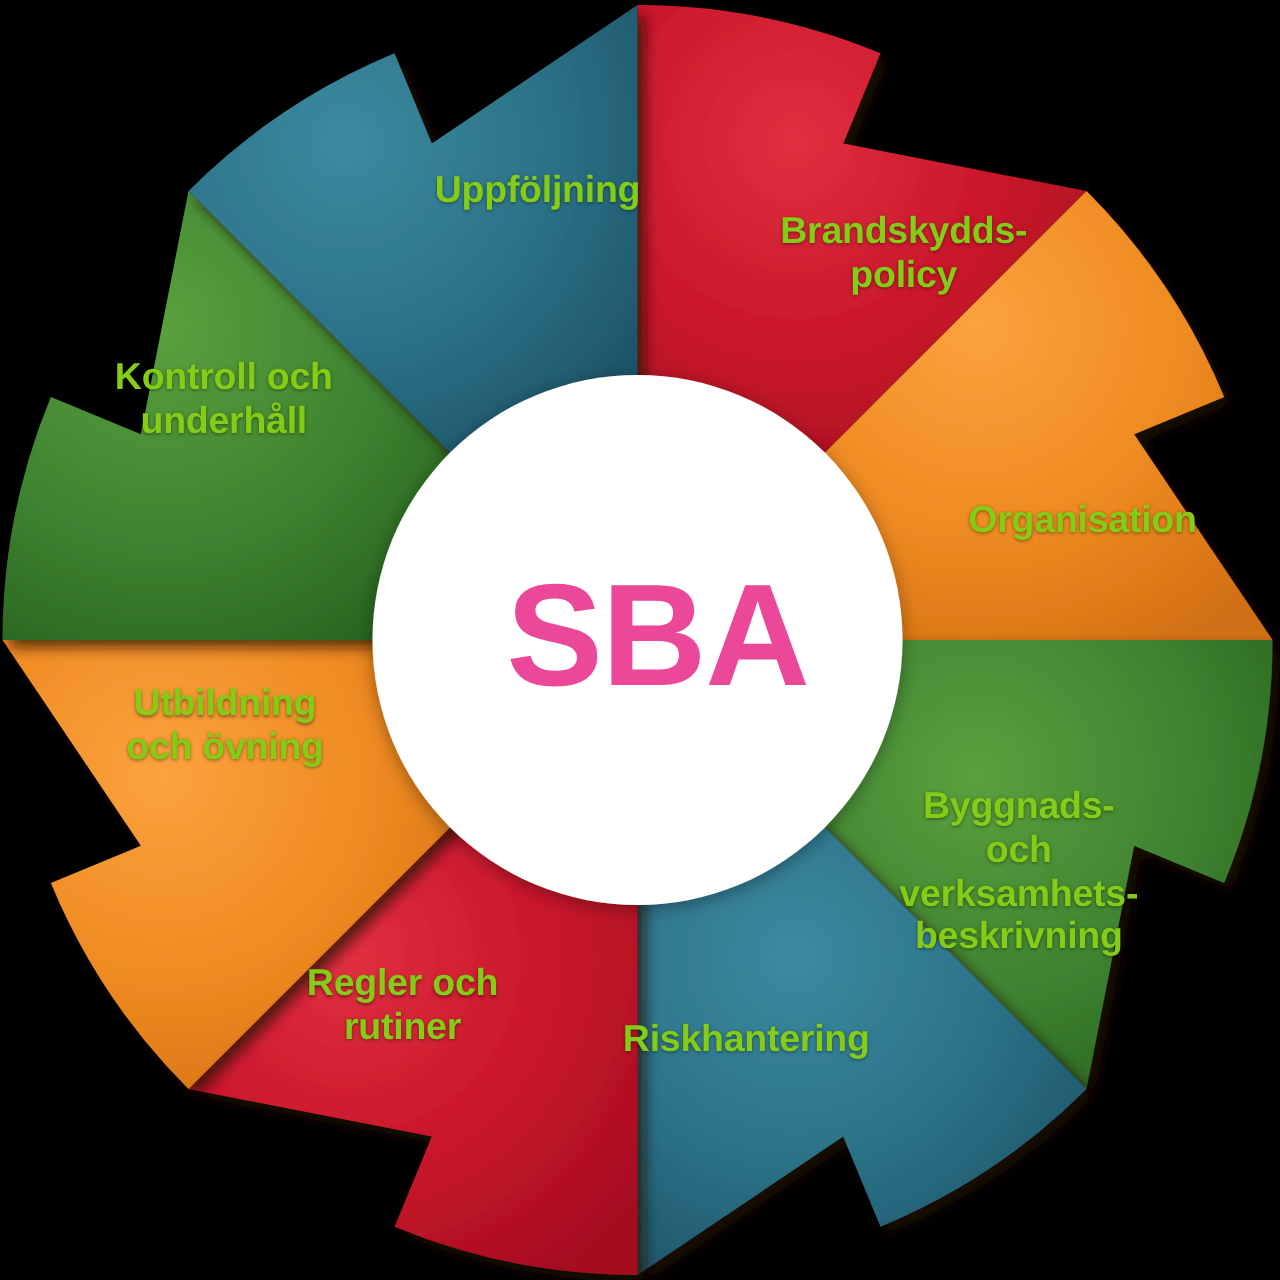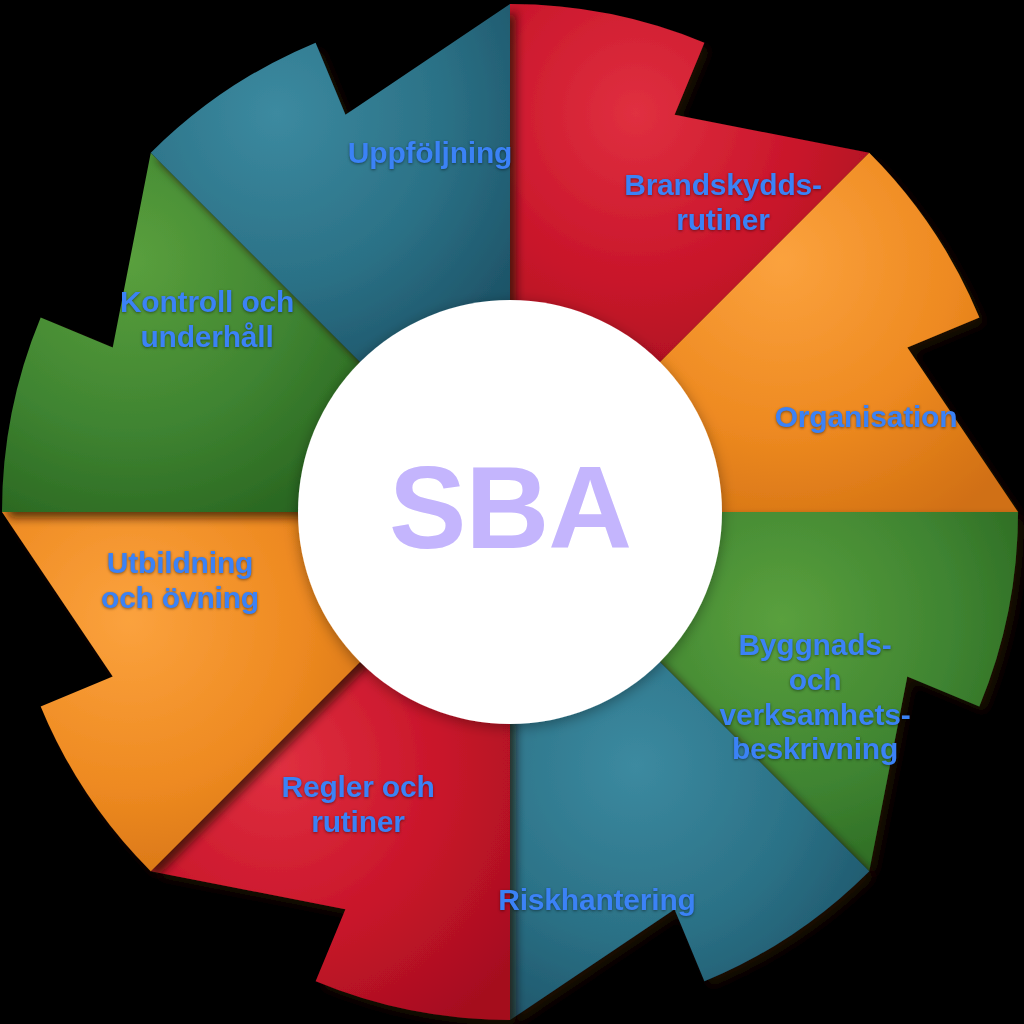--- a/index.html
+++ b/index.html
@@ -31,7 +31,7 @@
   .seg-label {
     position: absolute;
     text-align: center;
-    color: #3b82f6;
+    color: #84cc16;
     font-family: "Liberation Sans", sans-serif;
     font-weight: bold;
     font-size: 30px;

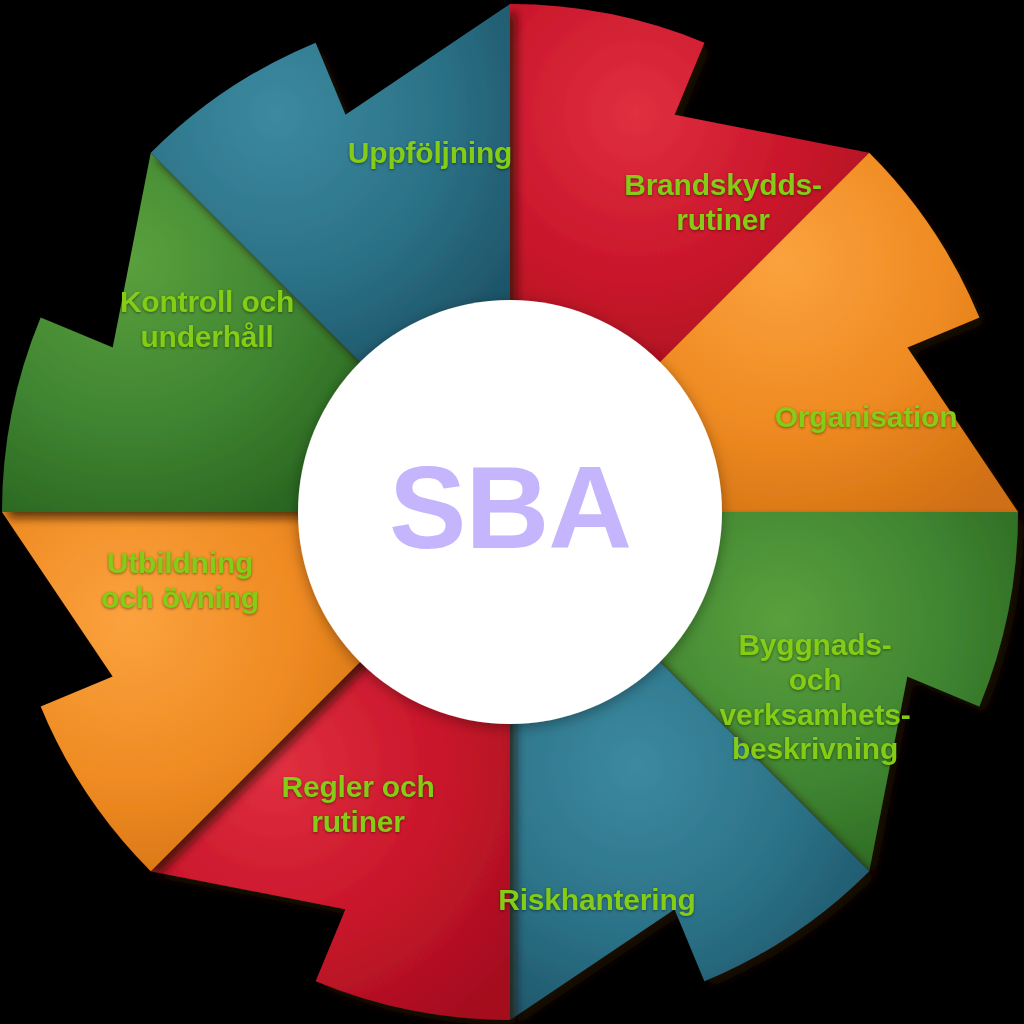--- a/index.html
+++ b/index.html
@@ -108,7 +108,7 @@
 
   <div id="labels-layer">
       <div class="seg-label" style="left: 723px; top: 203px;">Brandskydds-
-rutiner</div>
+policy</div>
       <div class="seg-label" style="left: 866px; top: 417px;">Organisation</div>
       <div class="seg-label" style="left: 815px; top: 698px;">Byggnads- och
 verksamhets-

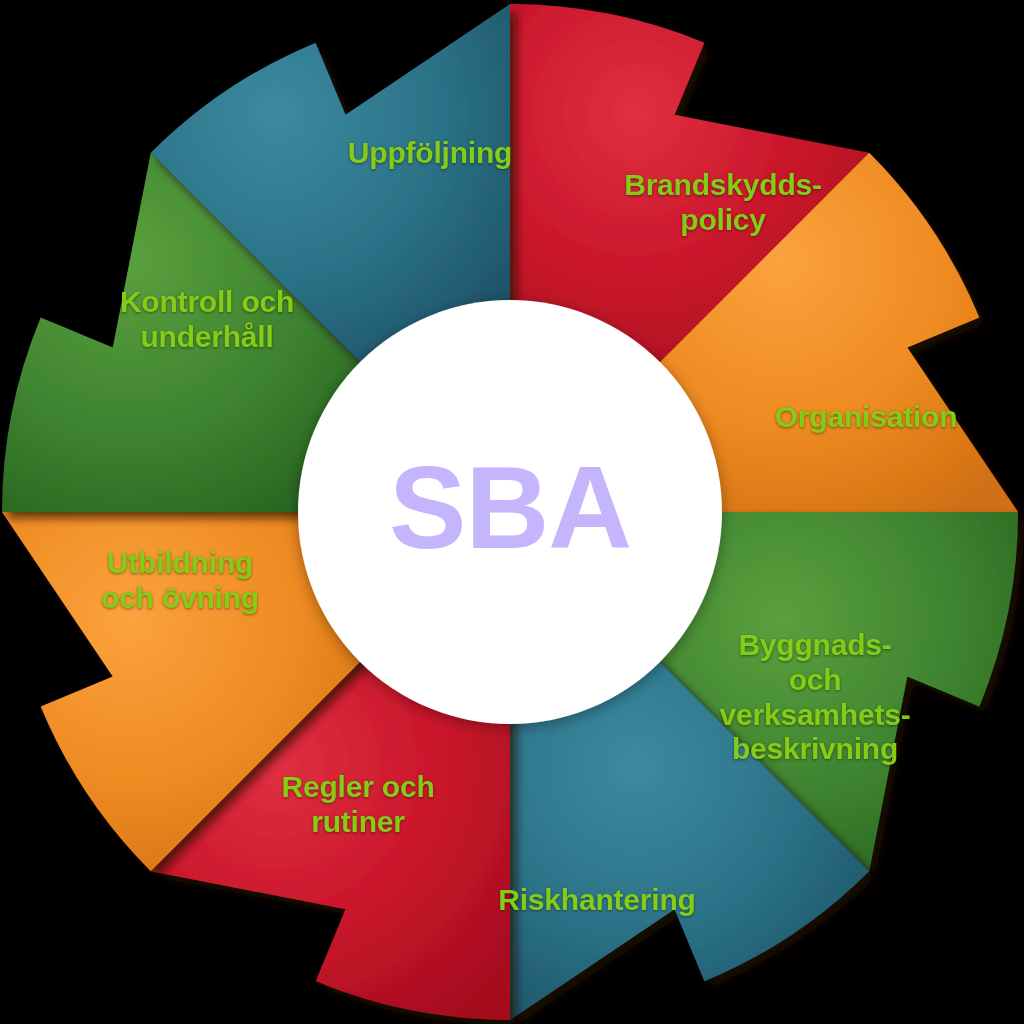--- a/index.html
+++ b/index.html
@@ -118,7 +118,7 @@
 rutiner</div>
       <div class="seg-label" style="left: 180px; top: 581px;">Utbildning
 och övning</div>
-      <div class="seg-label" style="left: 207px; top: 320px;">Kontroll och
+      <div class="seg-label" style="left: 179px; top: 320px;">Kontroll och
 underhåll</div>
       <div class="seg-label" style="left: 430px; top: 153px;">Uppföljning</div>
     </div>

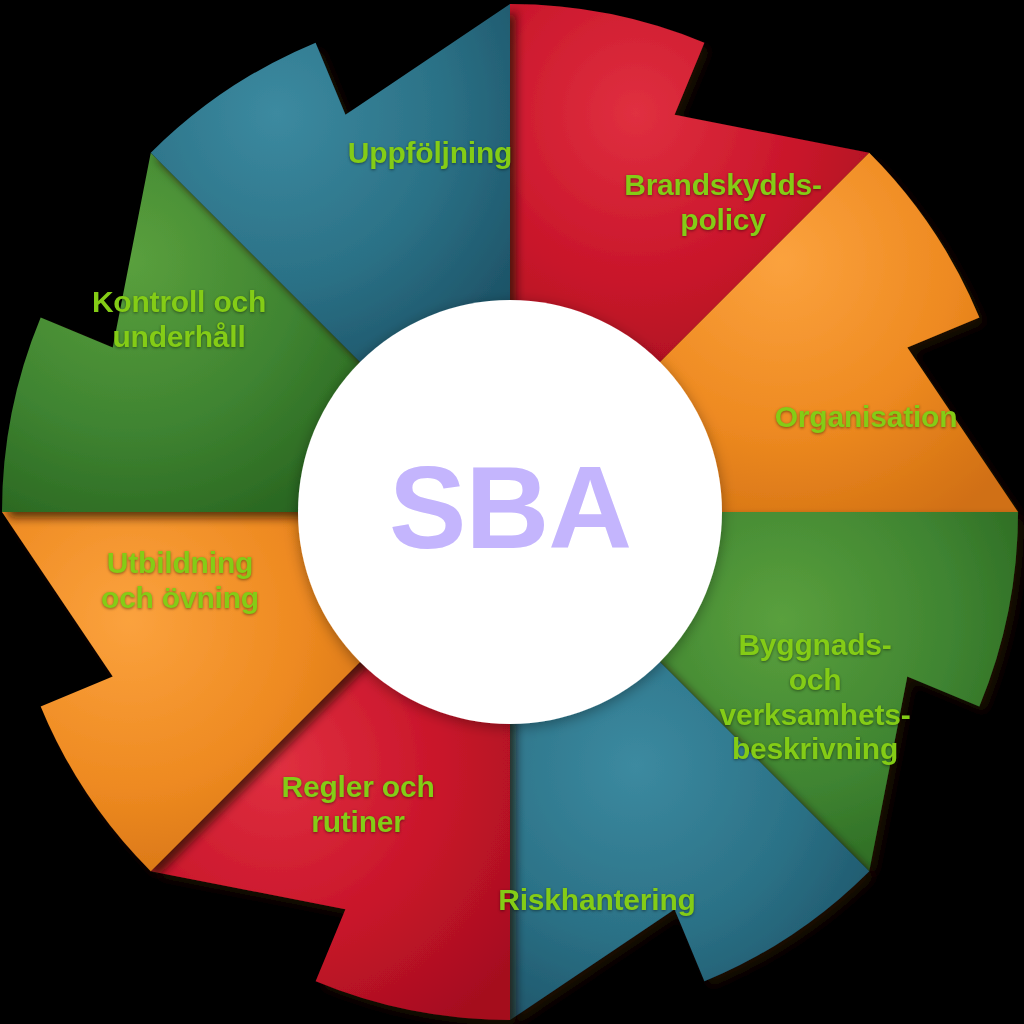--- a/index.html
+++ b/index.html
@@ -104,7 +104,7 @@
   <circle id="hub-circle" cx="510" cy="512" r="212" fill="#FFFFFF" filter="url(#hubshadow)"></circle>
     </svg>
 
-  <div class="center-title" style="color: #c4b5fd;">SBA</div>
+  <div class="center-title" style="color: #ec4899; margin-left: 16px;">SBA</div>
 
   <div id="labels-layer">
       <div class="seg-label" style="left: 723px; top: 203px;">Brandskydds-

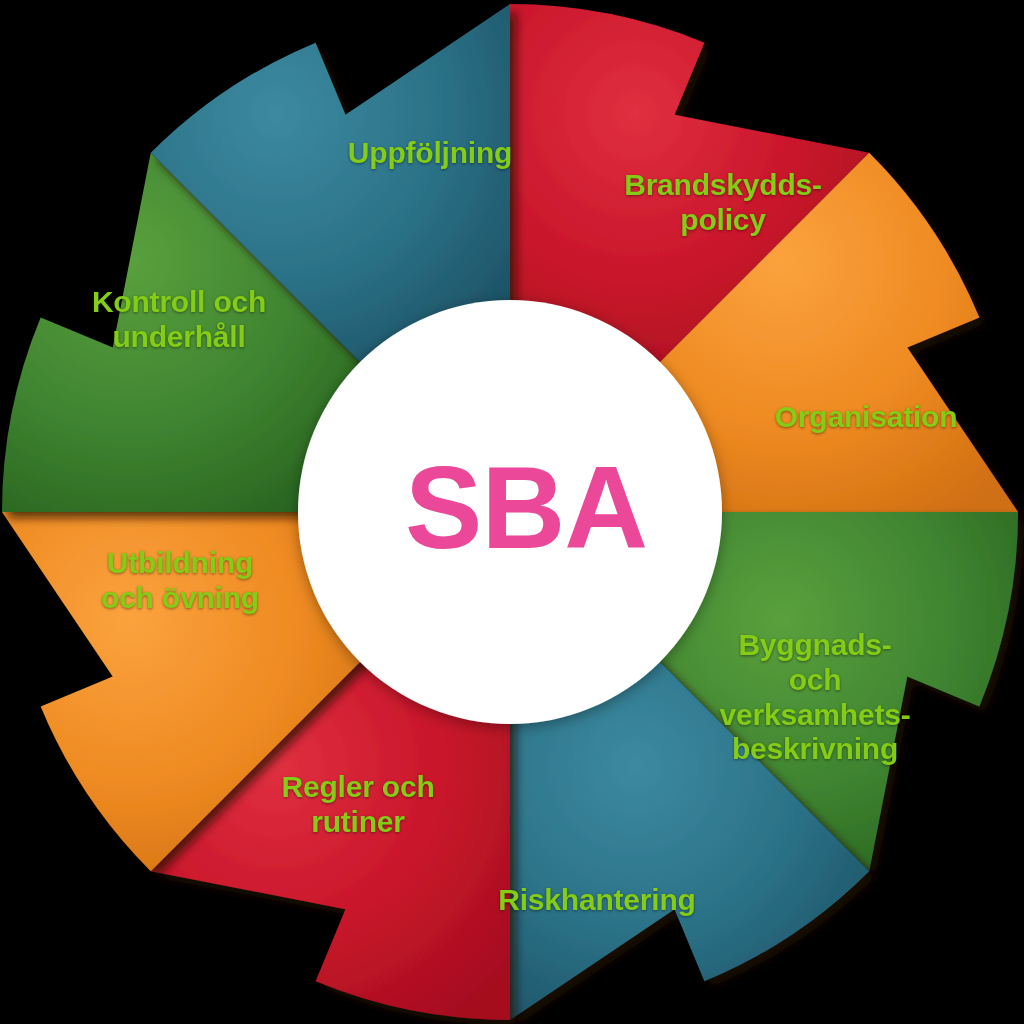--- a/index.html
+++ b/index.html
@@ -114,7 +114,7 @@
 verksamhets-
 beskrivning</div>
       <div class="seg-label" style="left: 597px; top: 900px;">Riskhantering</div>
-      <div class="seg-label" style="left: 322px; top: 805px; margin-left: 36px;">Regler och
+      <div class="seg-label" style="left: 322px; top: 805px;">Regler och
 rutiner</div>
       <div class="seg-label" style="left: 180px; top: 581px;">Utbildning
 och övning</div>

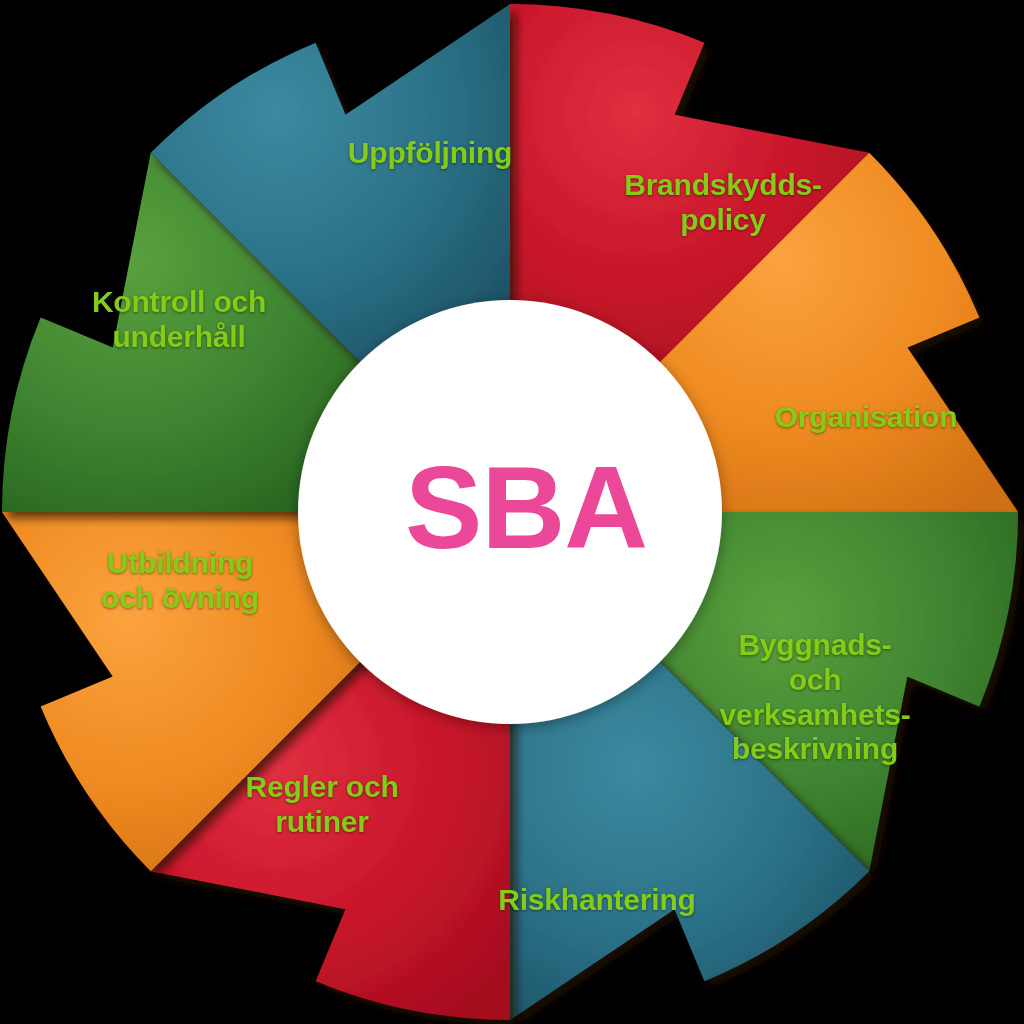--- a/index.html
+++ b/index.html
@@ -113,7 +113,7 @@
       <div class="seg-label" style="left: 815px; top: 698px;">Byggnads- och
 verksamhets-
 beskrivning</div>
-      <div class="seg-label" style="left: 597px; top: 900px;">Riskhantering</div>
+      <div class="seg-label" style="left: 597px; top: 832px;">Riskhantering</div>
       <div class="seg-label" style="left: 322px; top: 805px;">Regler och
 rutiner</div>
       <div class="seg-label" style="left: 180px; top: 581px;">Utbildning

